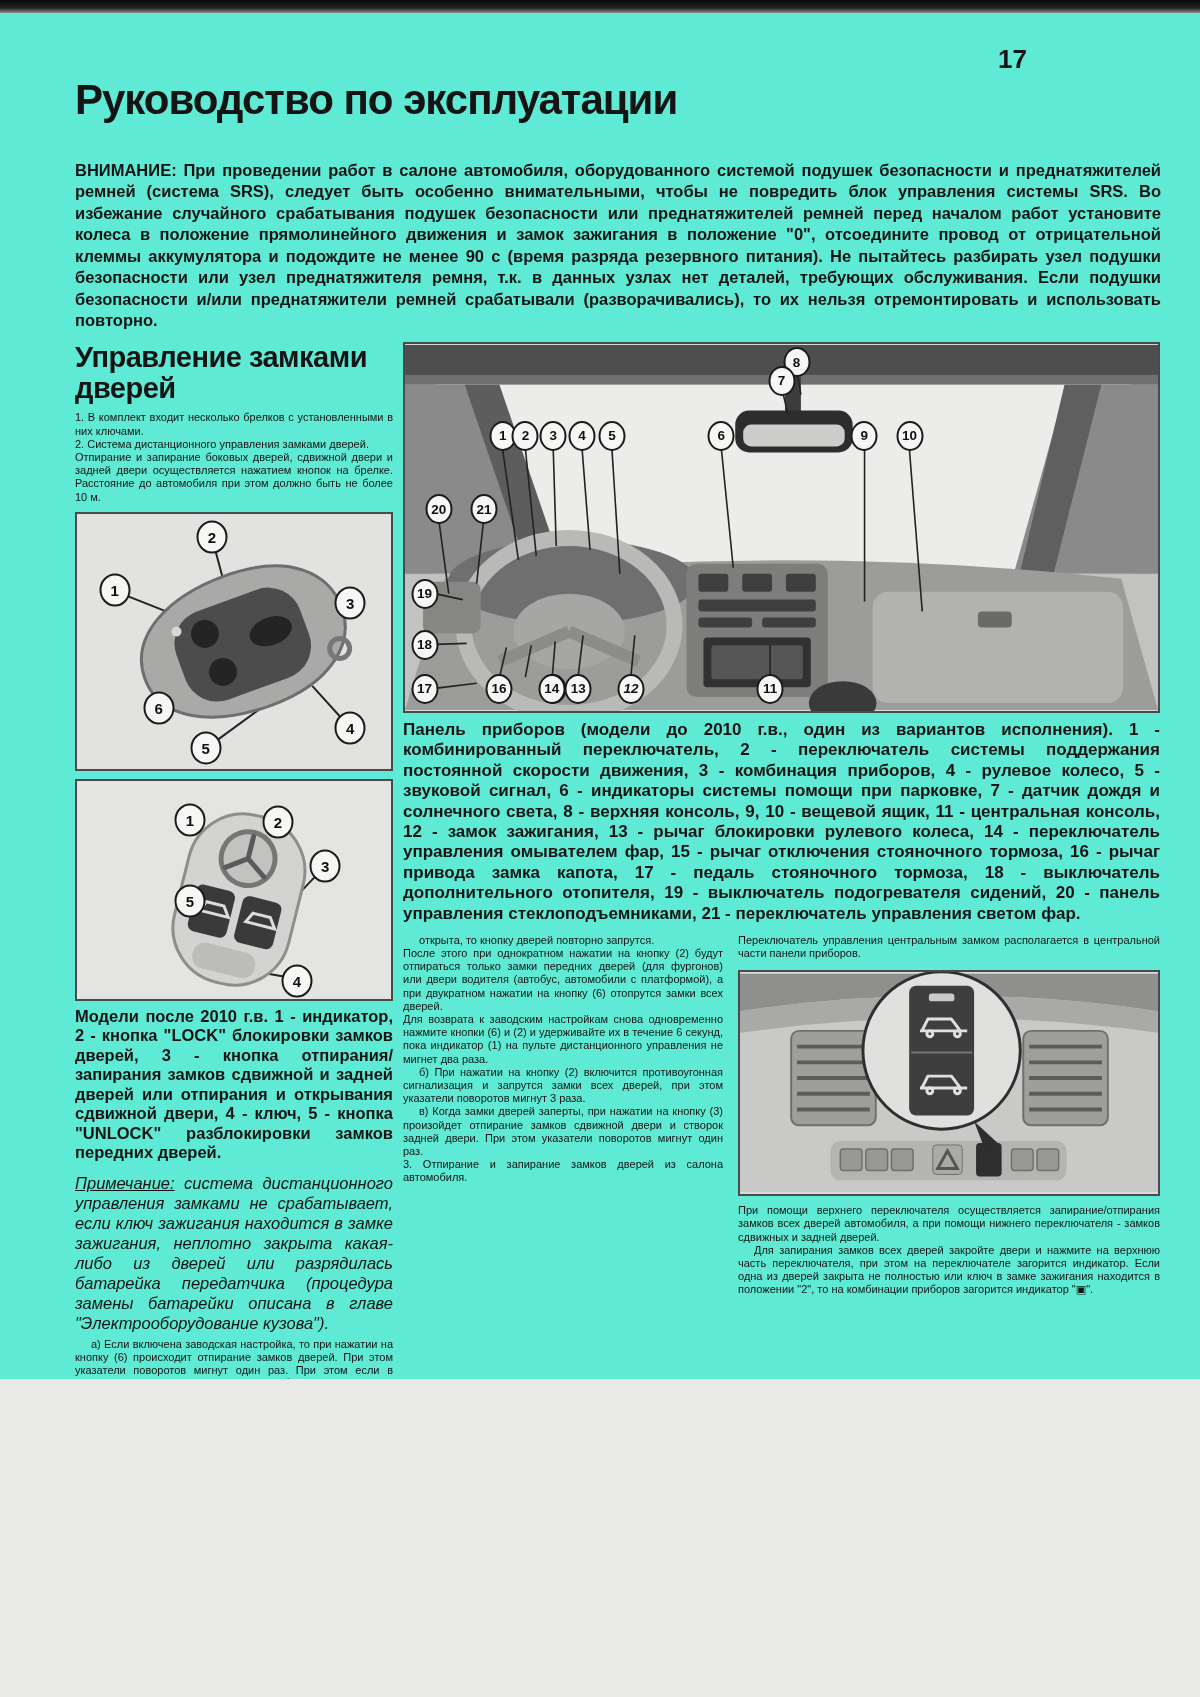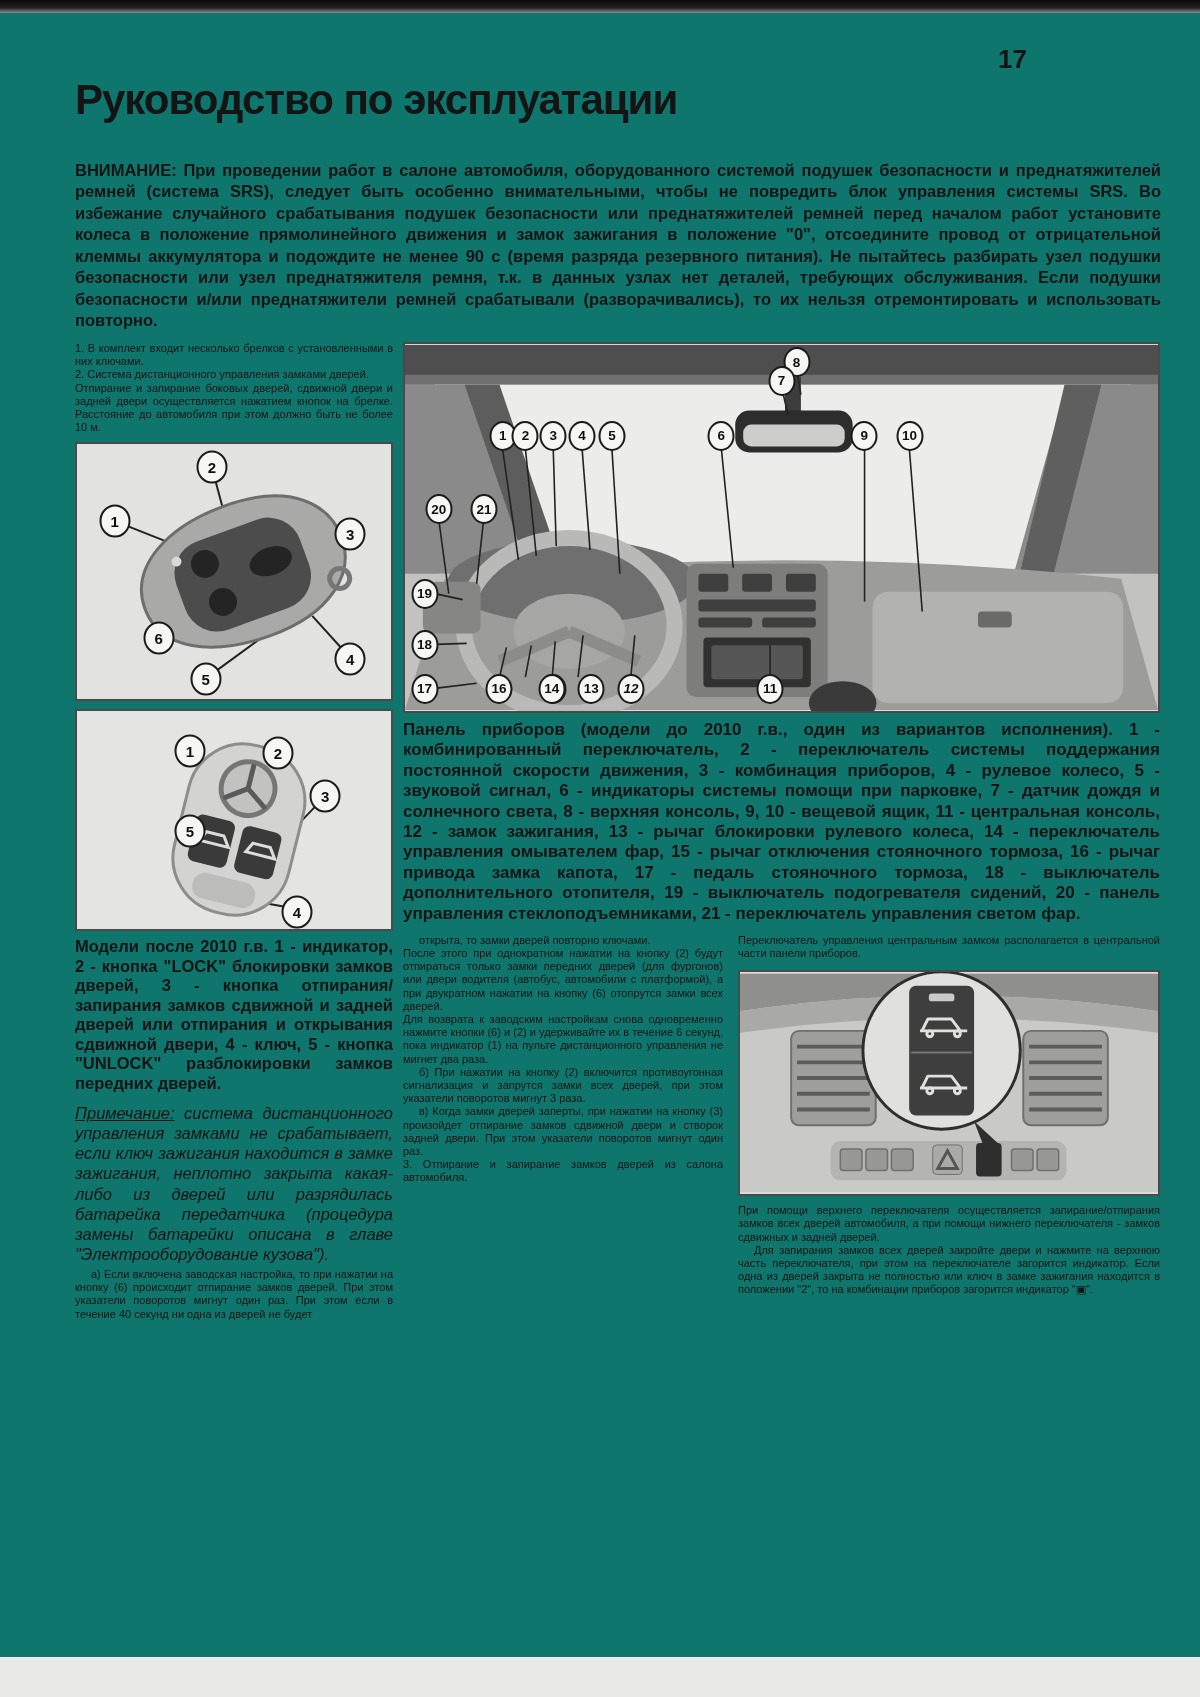--- a/index.html
+++ b/index.html
@@ -3,7 +3,7 @@
 <meta charset="utf-8">
 <style>
   html,body{margin:0;padding:0;background:#e9e9e7;}
-  #page{position:relative;width:1200px;height:1657px;background:#0f766e;overflow:hidden;
+  #page{position:relative;width:1200px;height:1379px;background:#5eead4;overflow:hidden;
         font-family:"Liberation Sans","DejaVu Sans",sans-serif;color:#141414;}
   .scan-strip{position:absolute;left:0;top:0;width:100%;height:13px;
         background:linear-gradient(180deg,#0a0a0a 0%,#222 60%,#8a8a8a 100%);}

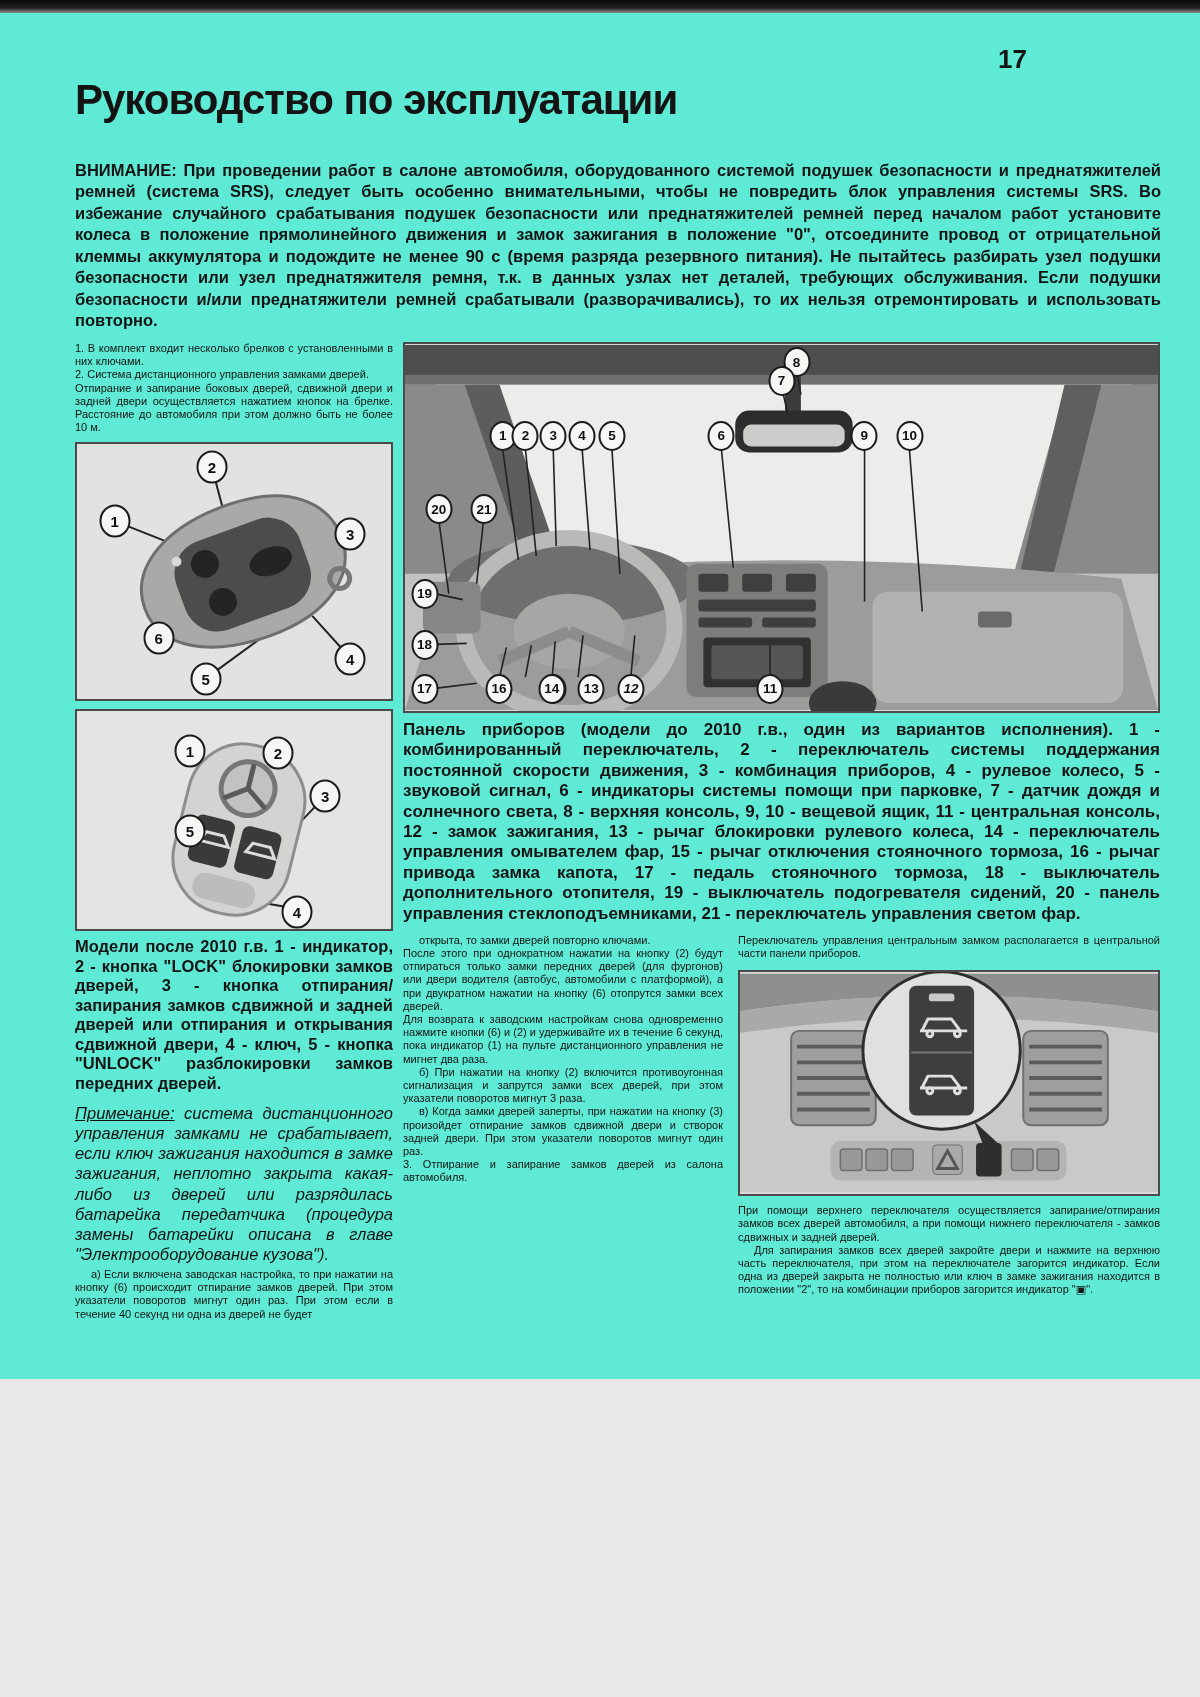--- a/index.html
+++ b/index.html
@@ -45,6 +45,7 @@
   <div class="warning">ВНИМАНИЕ: При проведении работ в салоне автомобиля, оборудованного системой подушек безопасности и преднатяжителей ремней (система SRS), следует быть особенно внимательными, чтобы не повредить блок управления системы SRS. Во избежание случайного срабатывания подушек безопасности или преднатяжителей ремней перед началом работ установите колеса в положение прямолинейного движения и замок зажигания в положение "0", отсоедините провод от отрицательной клеммы аккумулятора и подождите не менее 90 с (время разряда резервного питания). Не пытайтесь разбирать узел подушки безопасности или узел преднатяжителя ремня, т.к. в данных узлах нет деталей, требующих обслуживания. Если подушки безопасности и/или преднатяжители ремней срабатывали (разворачивались), то их нельзя отремонтировать и использовать повторно.</div>
 
   <div class="leftcol">
+    <h2 class="sect">Управление замками дверей</h2>
     <p class="body">1. В комплект входит несколько брелков с установленными в них ключами.</p>
     <p class="body">2. Система дистанционного управления замками дверей.</p>
     <p class="body">Отпирание и запирание боковых дверей, сдвижной двери и задней двери осуществляется нажатием кнопок на брелке. Расстояние до автомобиля при этом должно быть не более 10 м.</p>

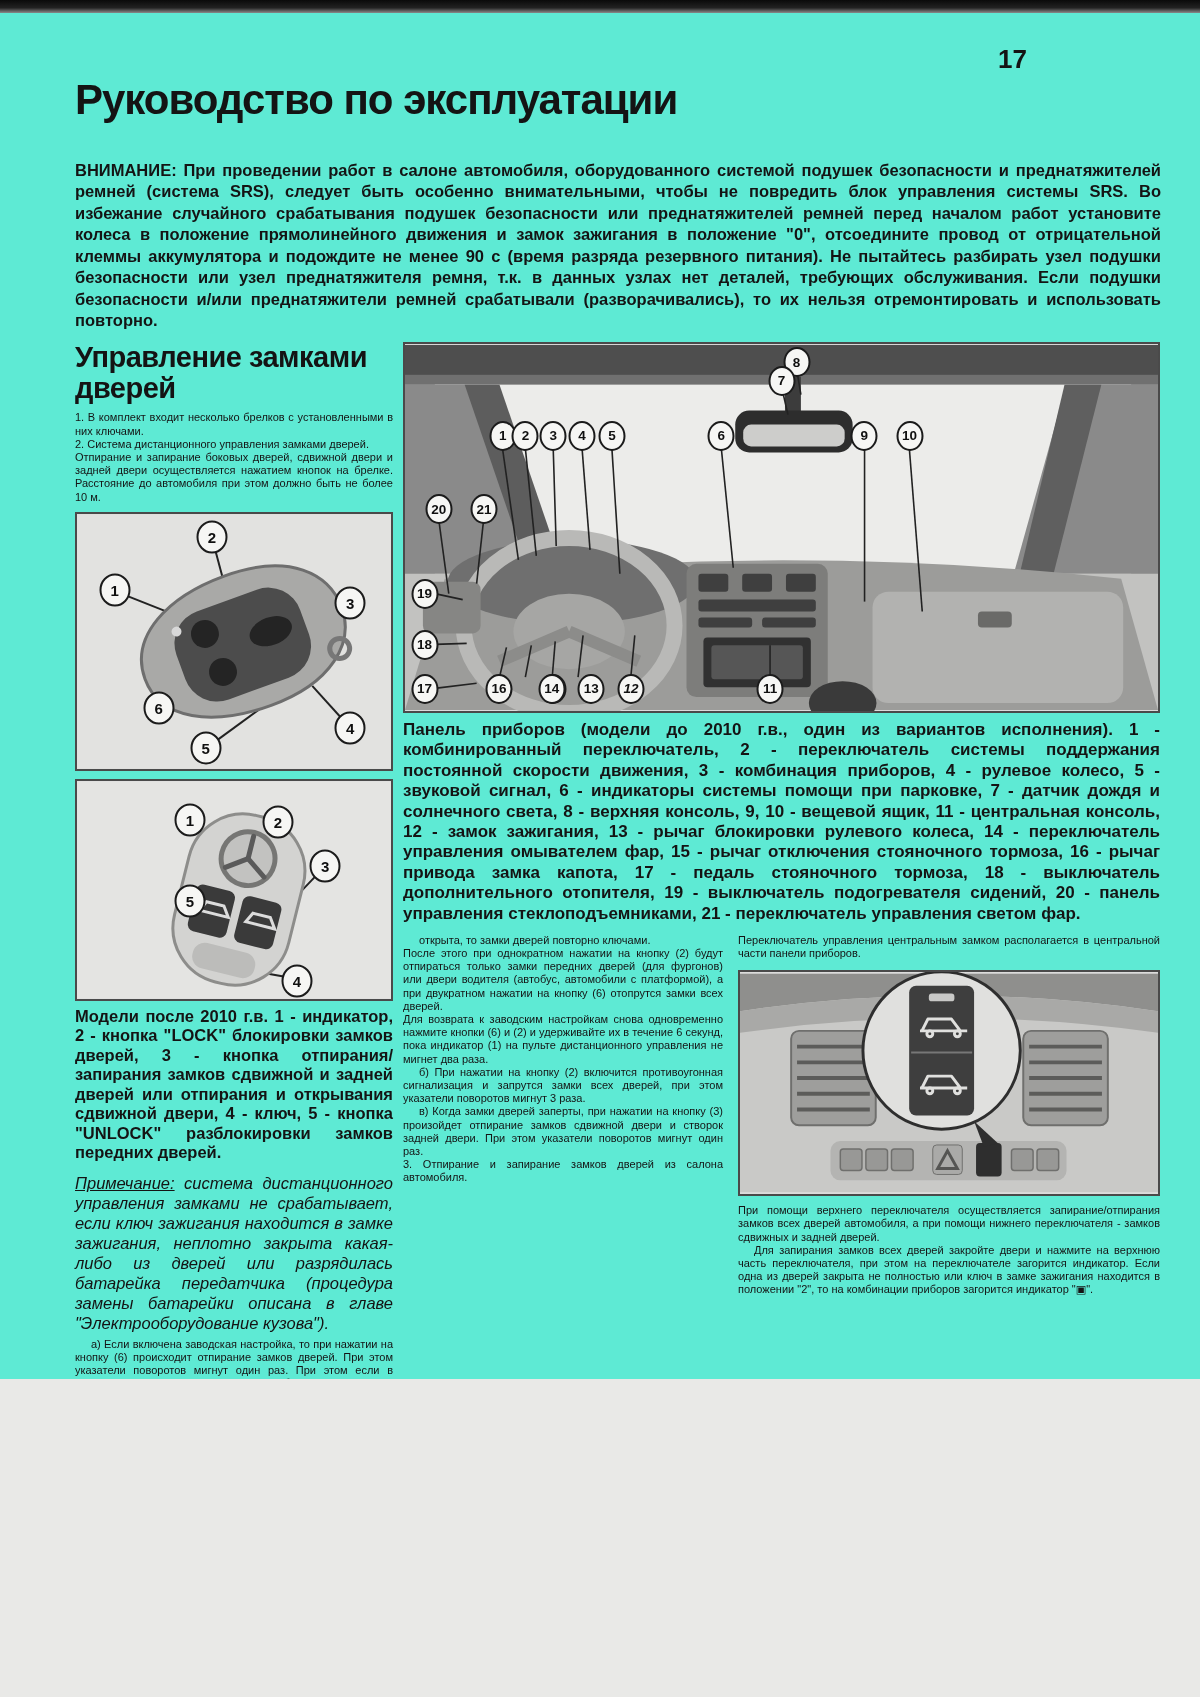--- a/index.html
+++ b/index.html
@@ -195,7 +195,7 @@
         <span class="callout" style="left: 12.5%; top: 94%;">16</span>
         <span class="callout" style="left: 16%; top: 94%; margin-left: 28px;">15</span>
         <span class="callout" style="left: 19.5%; top: 94%;">14</span>
-        <span class="callout" style="left: 23%; top: 94%; margin-left: 13px;">13</span>
+        <span class="callout" style="left: 23%; top: 94%;">13</span>
         <span class="callout" style="left: 30%; top: 94%; font-style: italic;">12</span>
         <span class="callout" style="left: 48.5%; top: 94%;">11</span>
       </div>

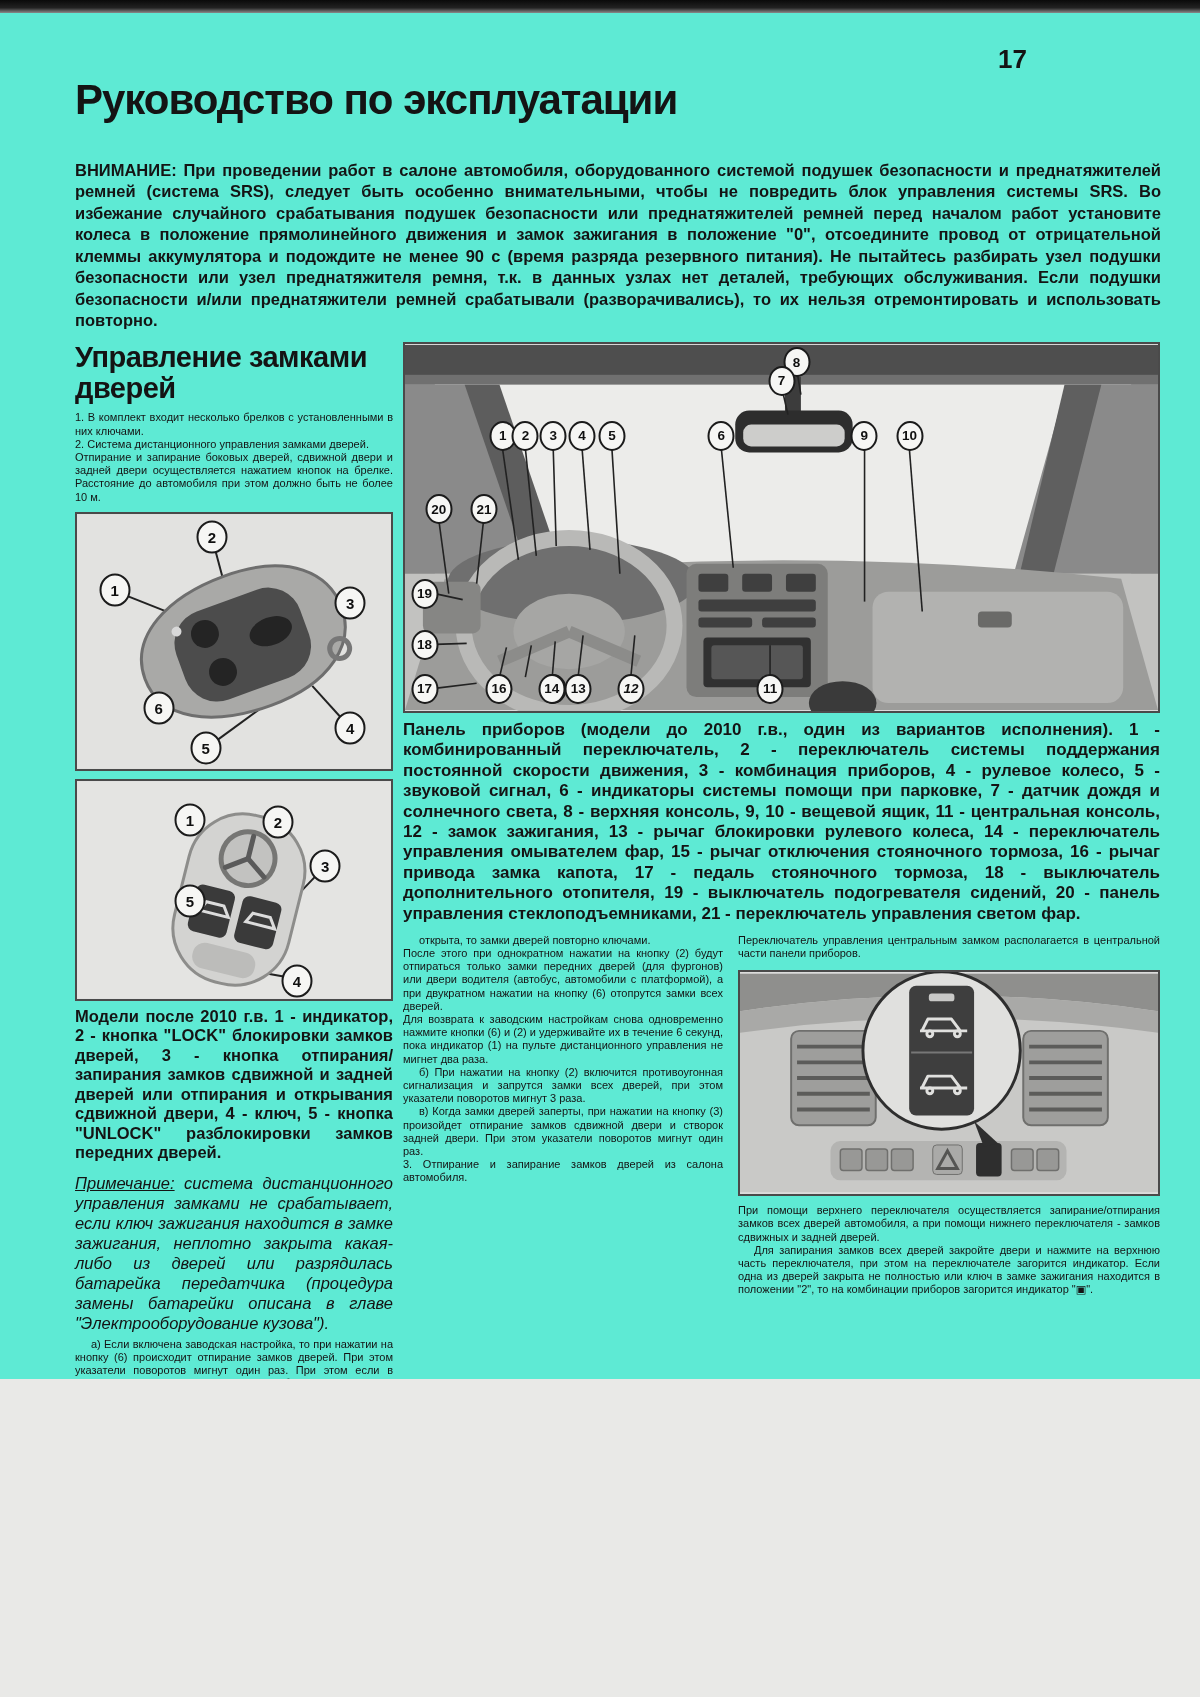--- a/index.html
+++ b/index.html
@@ -203,7 +203,7 @@
 
     <div class="twocol">
       <div class="midcol">
-        <p class="body indent">открыта, то замки дверей повторно ключами.</p>
+        <p class="body indent">открыта, то кнопку дверей повторно запрутся.</p>
         <p class="body">После этого при однократном нажатии на кнопку (2) будут отпираться только замки передних дверей (для фургонов) или двери водителя (автобус, автомобили с платформой), а при двукратном нажатии на кнопку (6) отопрутся замки всех дверей.</p>
         <p class="body">Для возврата к заводским настройкам снова одновременно нажмите кнопки (6) и (2) и удерживайте их в течение 6 секунд, пока индикатор (1) на пульте дистанционного управления не мигнет два раза.</p>
         <p class="body indent">б) При нажатии на кнопку (2) включится противоугонная сигнализация и запрутся замки всех дверей, при этом указатели поворотов мигнут 3 раза.</p>

